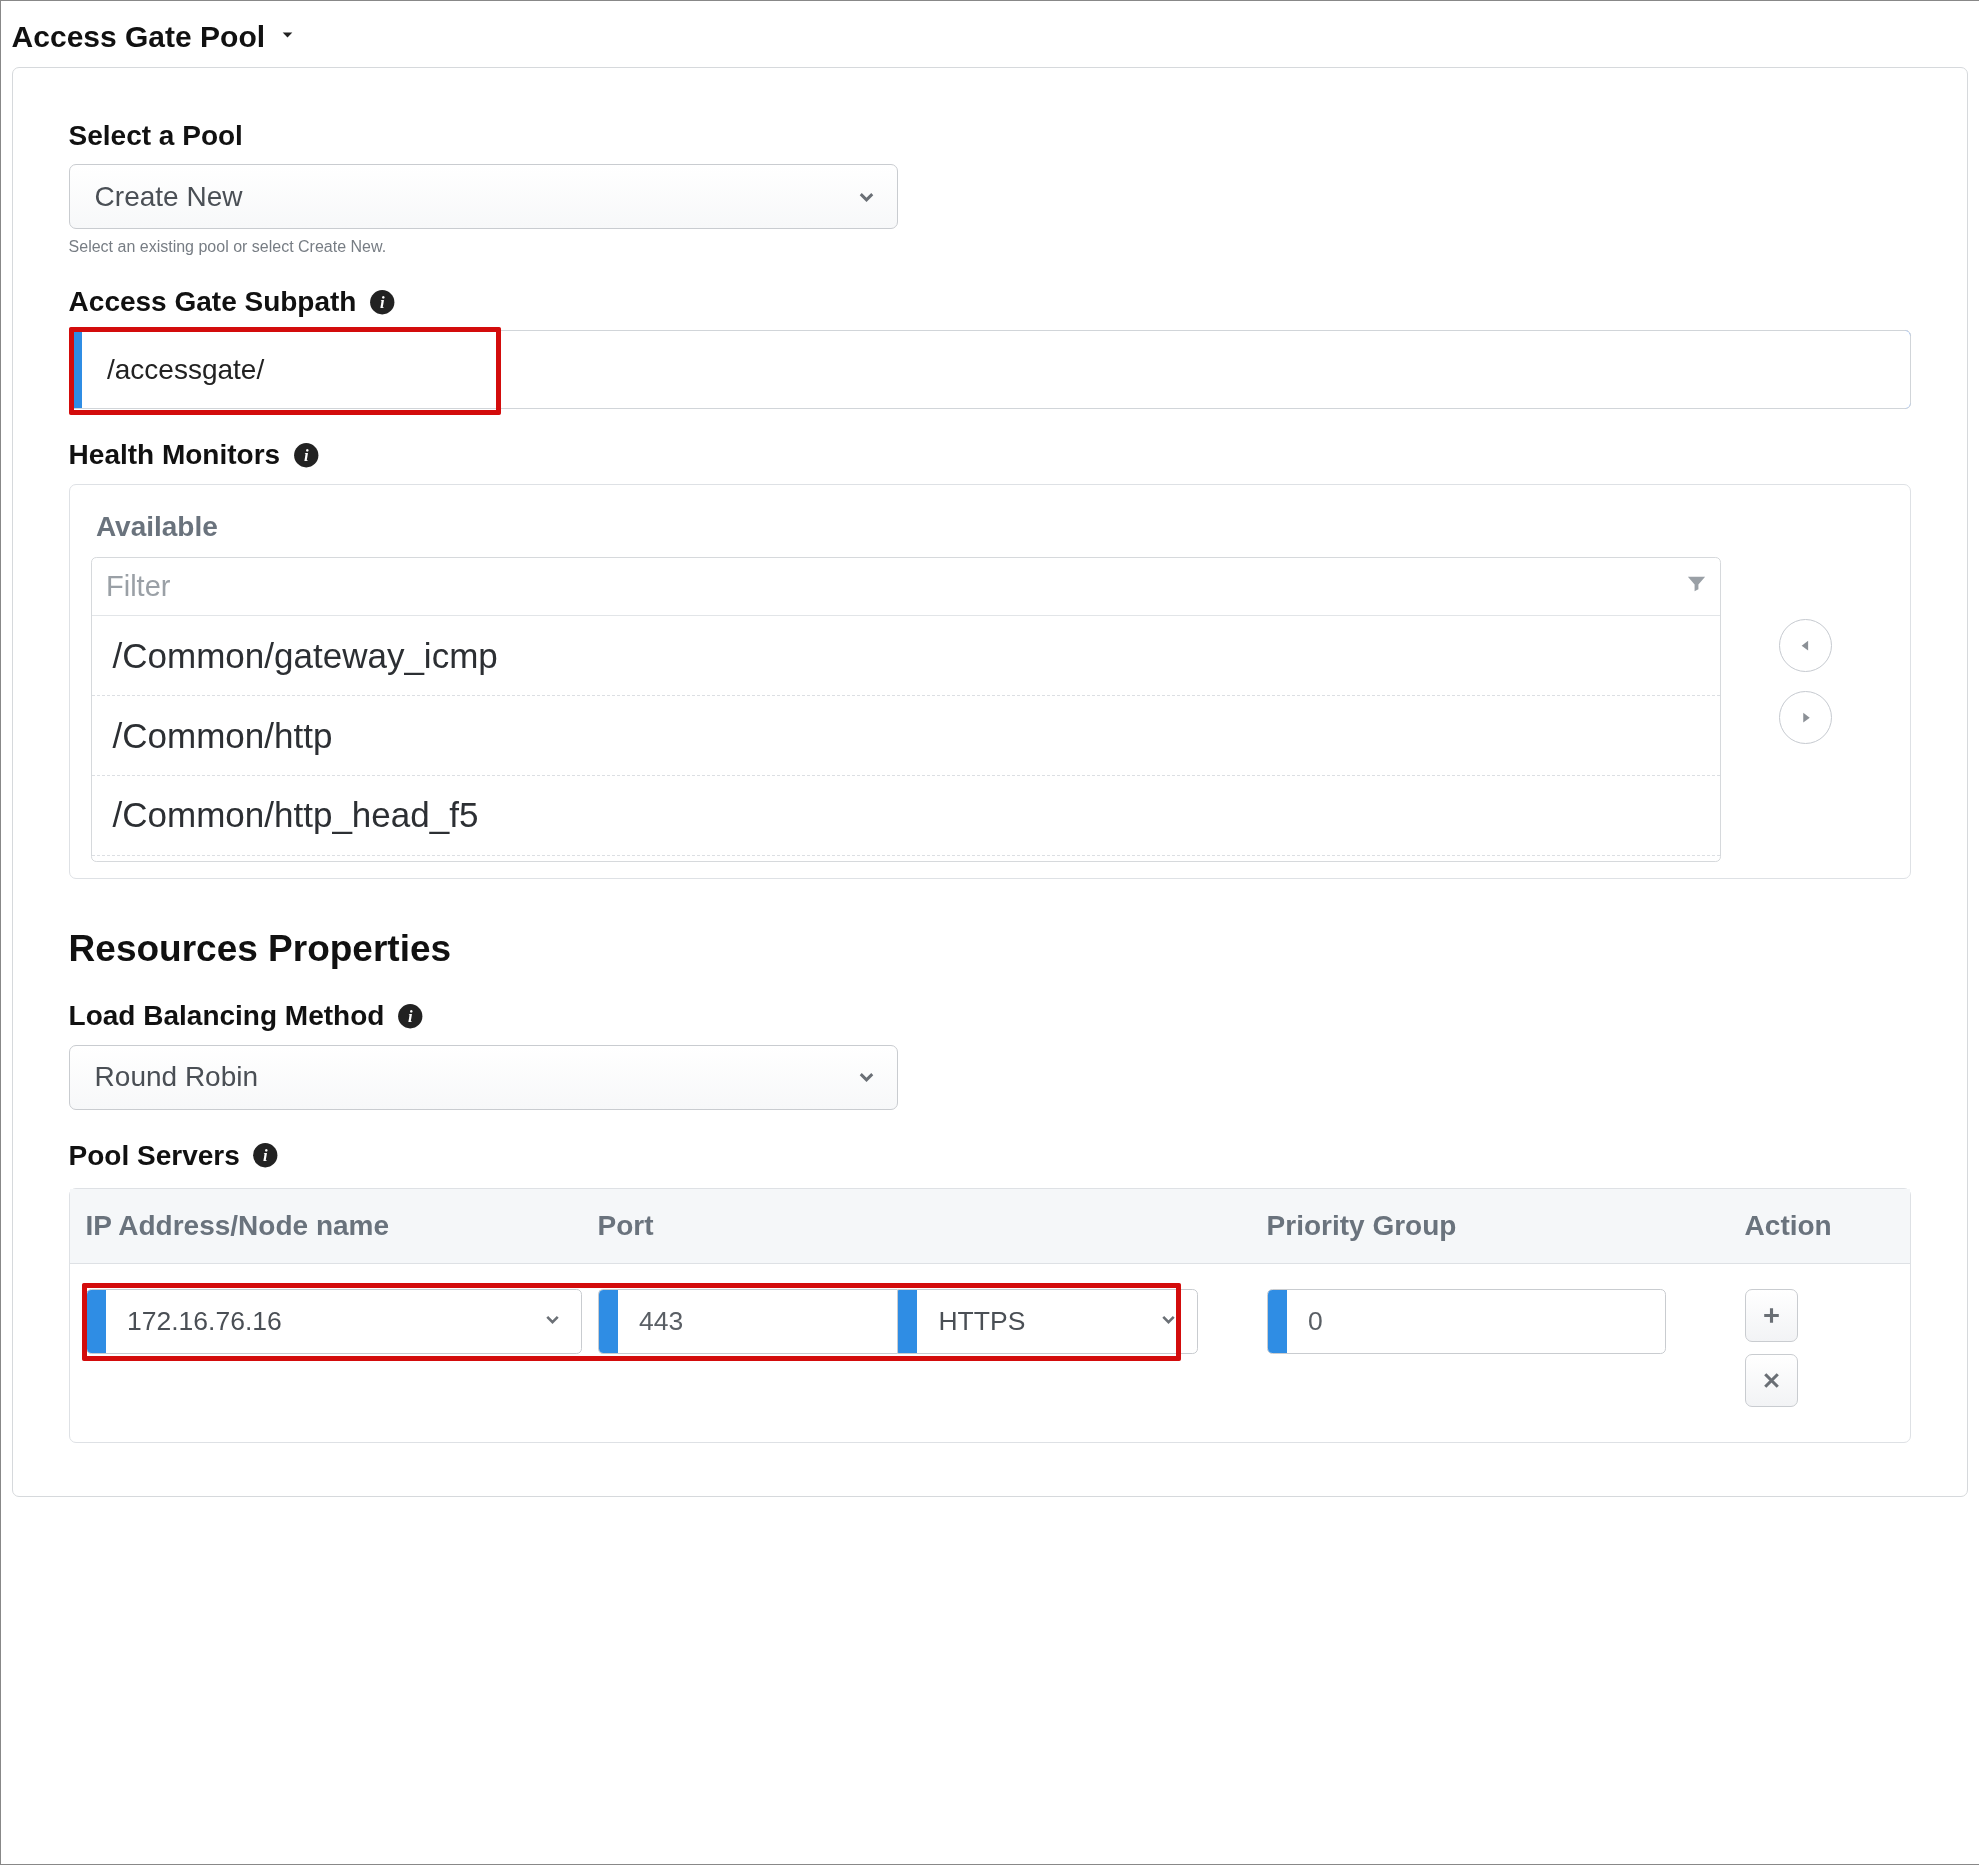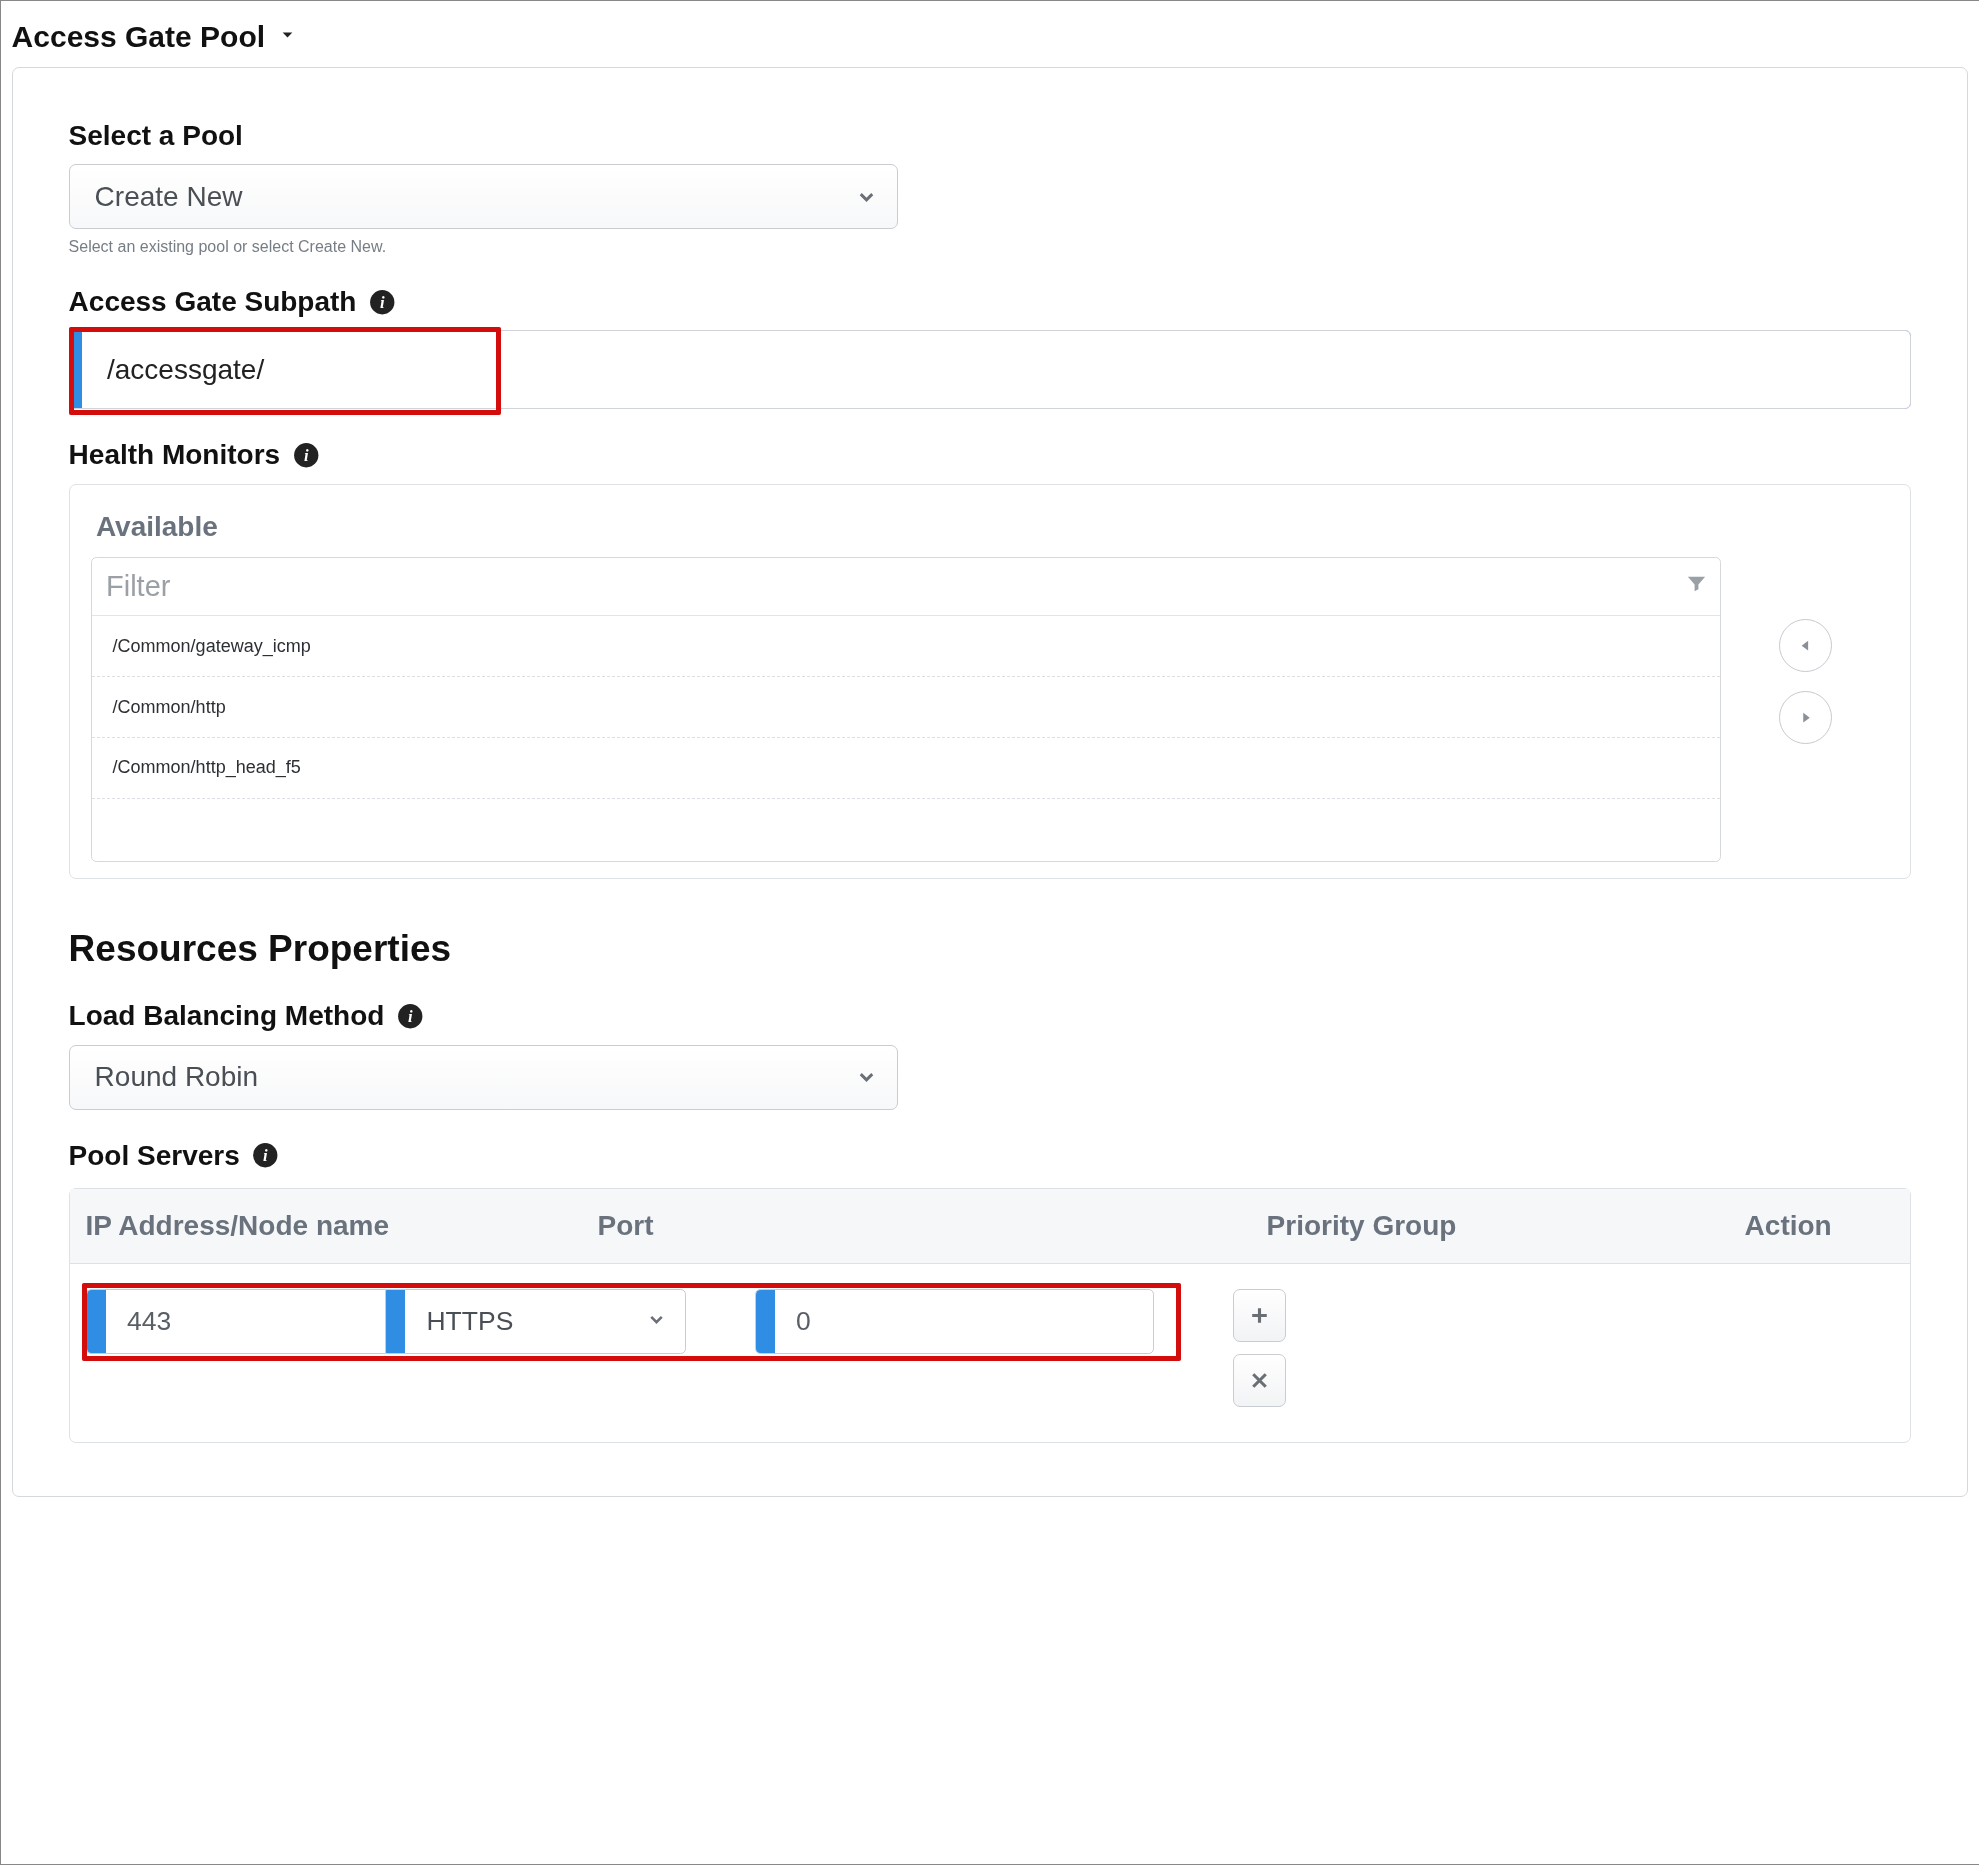--- a/index.html
+++ b/index.html
@@ -158,7 +158,7 @@
   }
   .dl-item {
     padding: 19.4px 21px;
-    font-size: 18px;
+    font-size: 35px;
     color: #2c2f33;
     border-bottom: 0.9px dashed #dcdfe3;
     cursor: pointer;

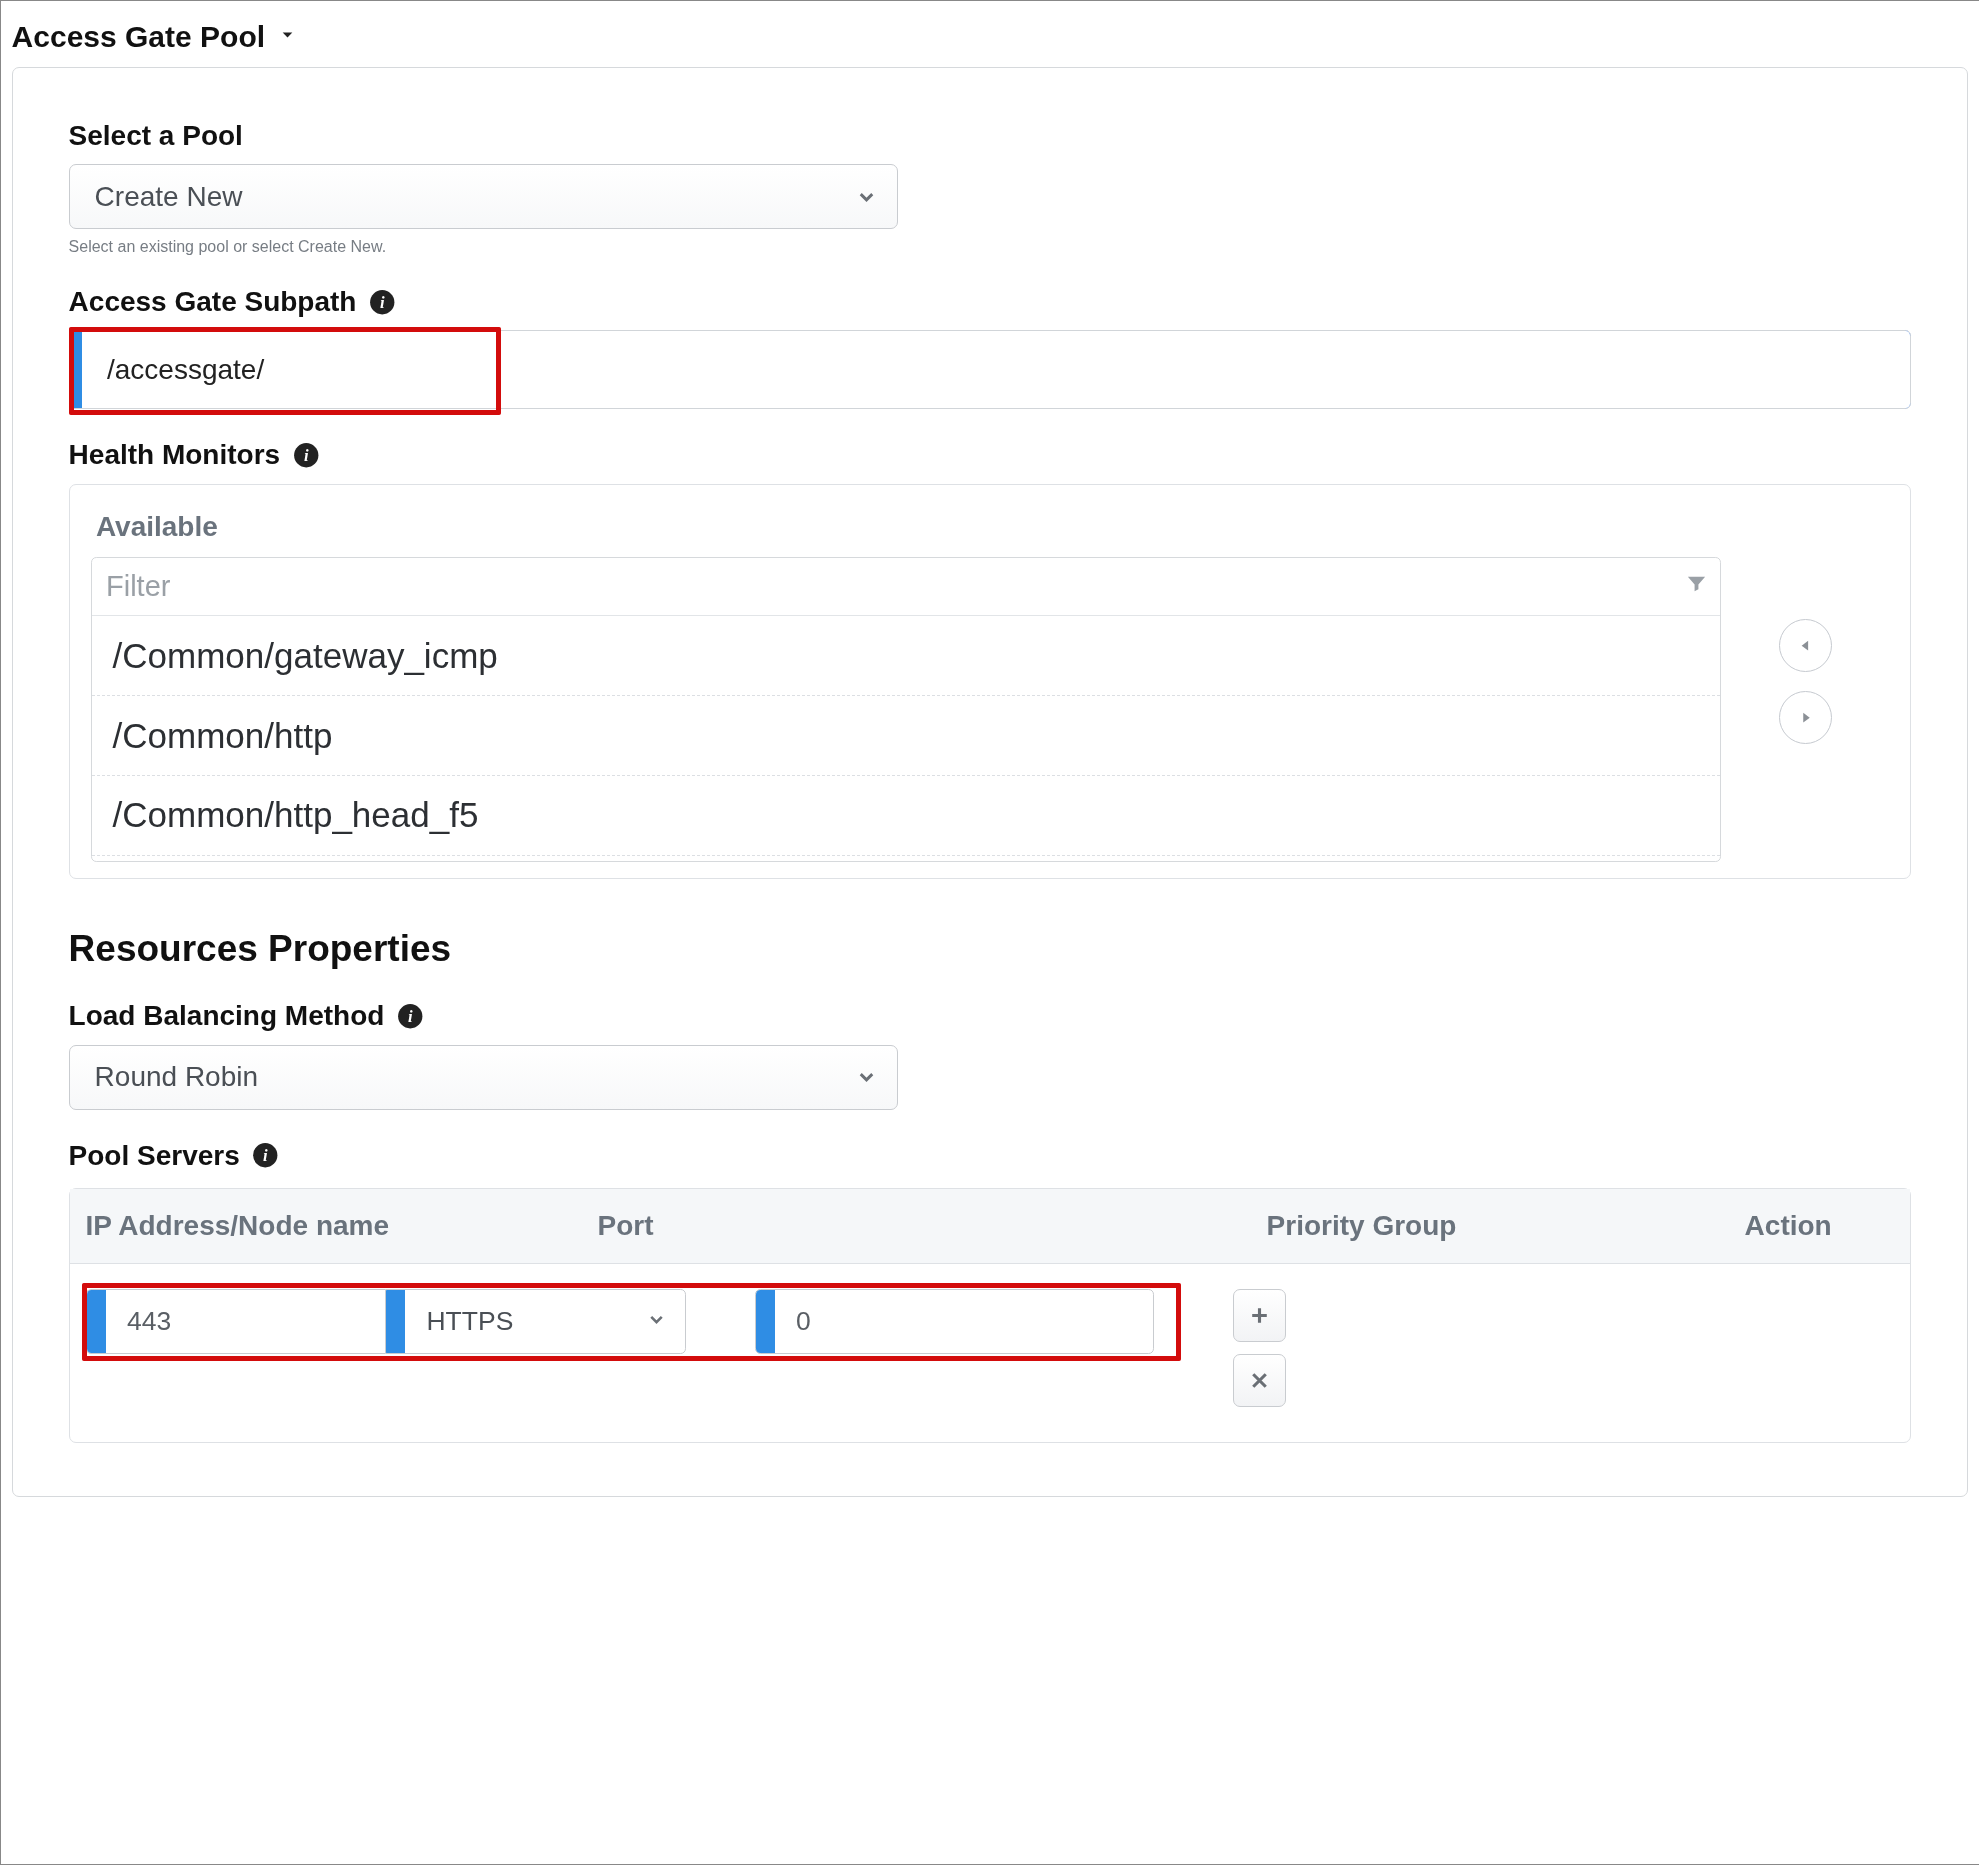--- a/index.html
+++ b/index.html
@@ -396,6 +396,17 @@
       </div>
       <div class="trow">
 
+        <div class="c-ip" style="padding-right:16px;">
+          <div class="compact-select">
+            <div class="bluebar2"></div>
+            <span class="val">172.16.76.16</span>
+            <span class="chev2">
+              <svg width="21" height="21" viewBox="0 0 24 24" fill="none" stroke="currentColor" stroke-width="3">
+                  <path d="M6 9l6 6 6-6"></path>
+                </svg>
+            </span>
+          </div>
+        </div>
 
         <div class="c-port" style="gap:0;">
           <div class="compact-input" style="flex:1; border-radius:5.3px 0 0 5.3px; border-right:none;">

